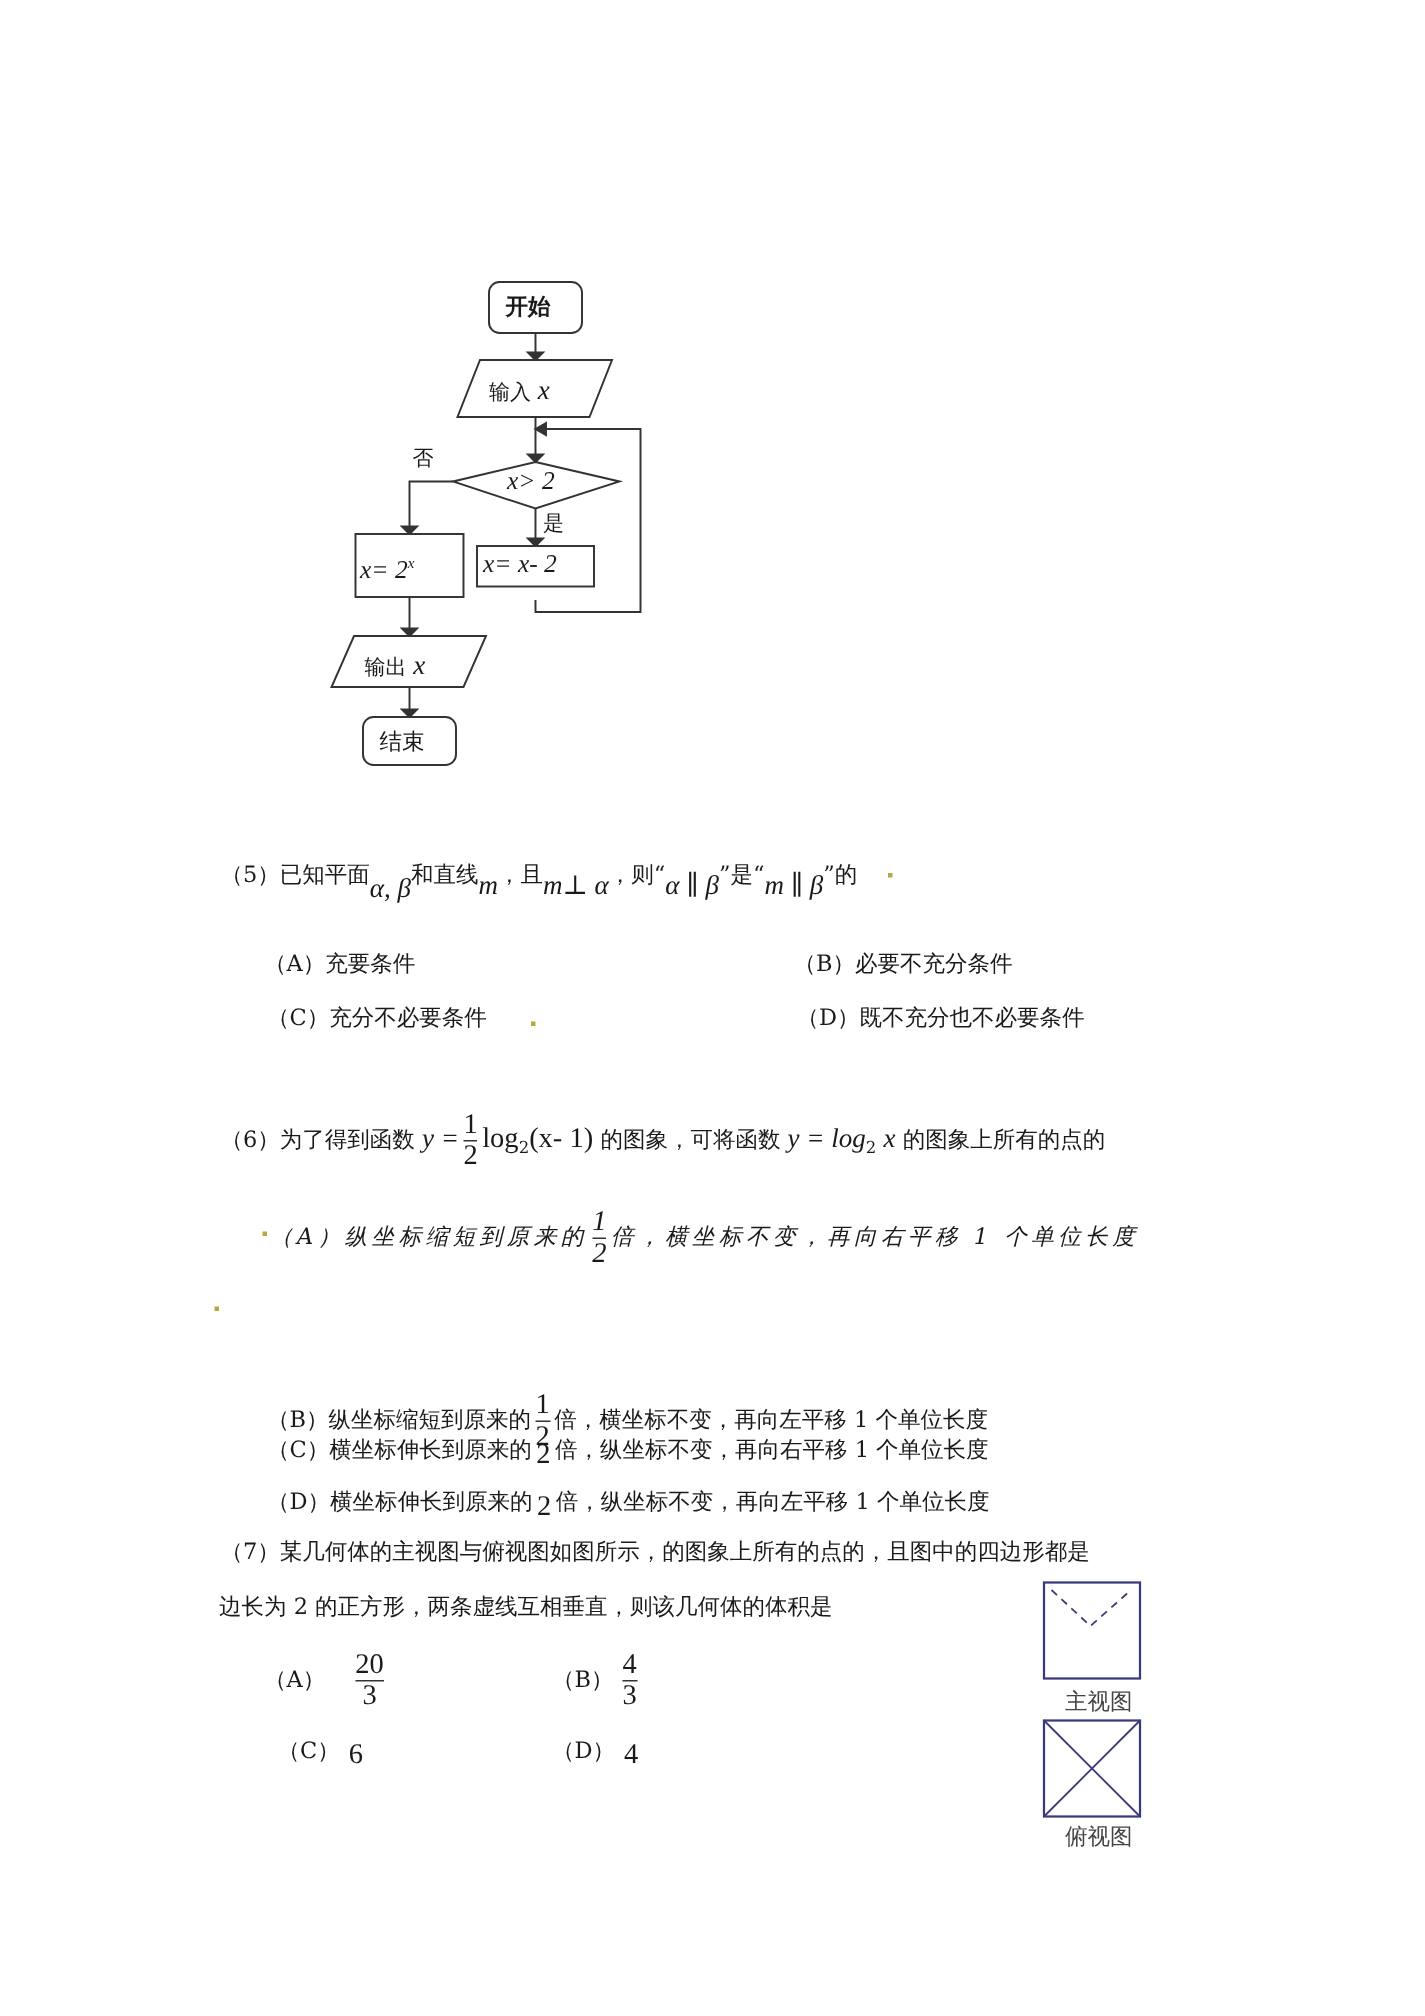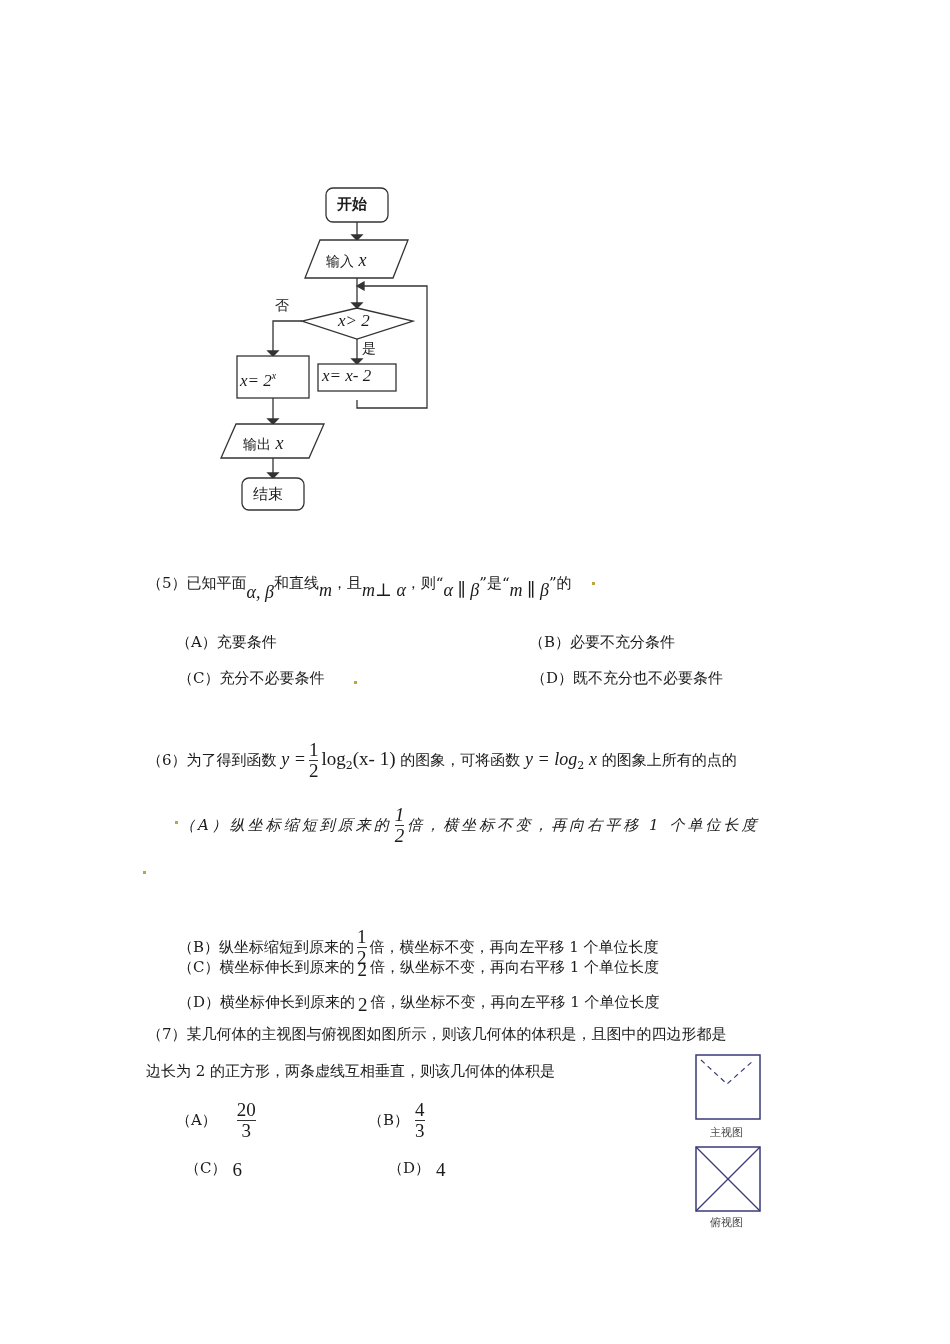--- a/index.html
+++ b/index.html
@@ -129,7 +129,7 @@
 </div>
 
 <div class="abs q" style="left:147px;top:1024px;">
-  <span>（7）</span><span>某几何体的主视图与俯视图如图所示，则该几何体的体积是，且图中的四边形都是</span>
+  <span>（7）</span><span>某几何体的主视图与俯视图如图所示，的图象上所有的点的，且图中的四边形都是</span>
 </div>
 <div class="abs q" style="left:146px;top:1061px;">边长为 2 的正方形，两条虚线互相垂直，则该几何体的体积是</div>
 

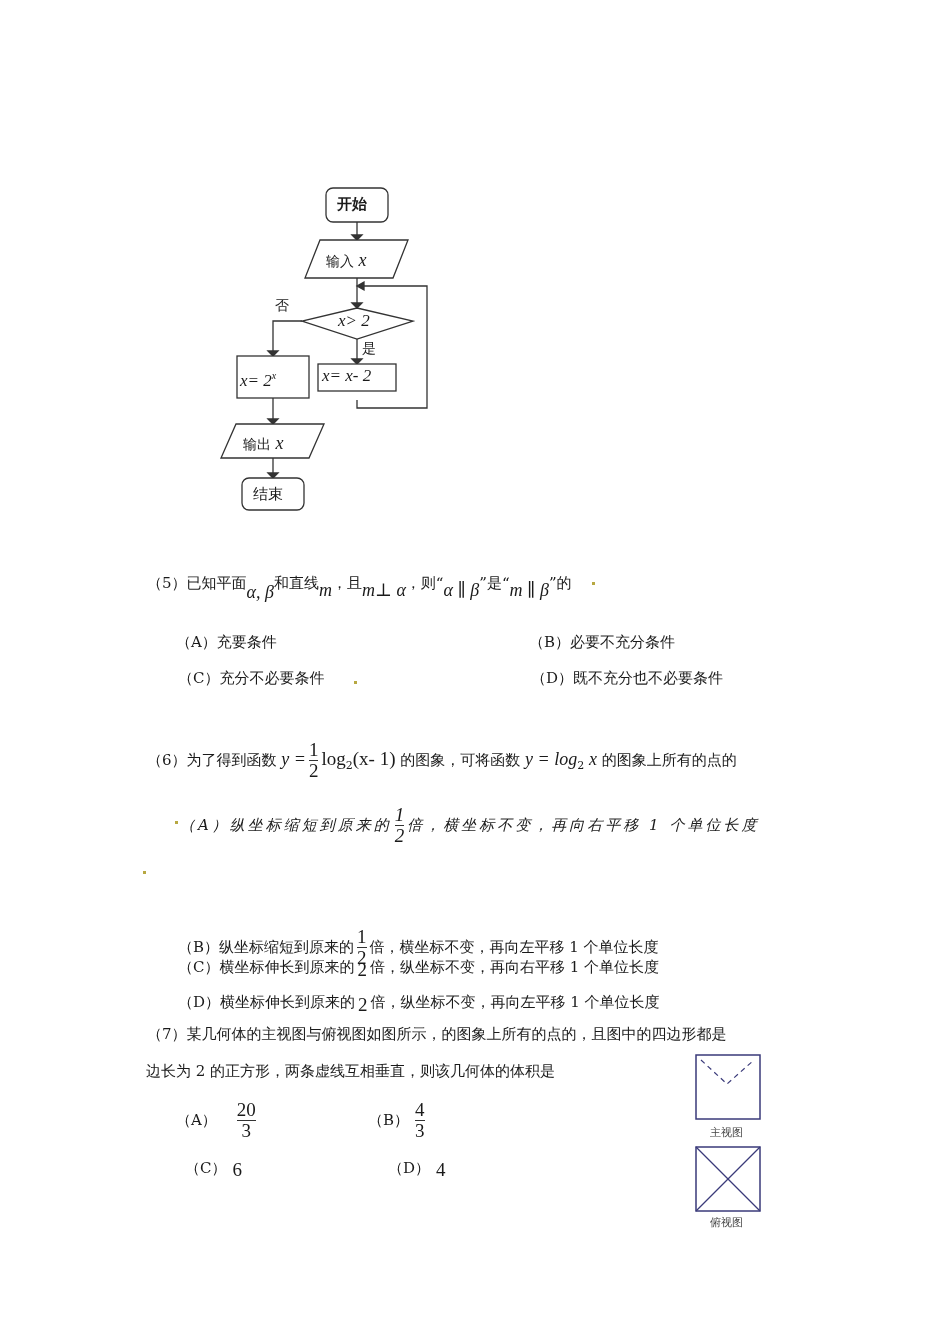--- a/index.html
+++ b/index.html
@@ -13,7 +13,7 @@
             font-family: "Liberation Serif", serif; font-size: 19px; line-height: 20px; margin: 0 3px; }
     .frac .bar { width: 100%; border-top: 1px solid #333; }
     .dot { position: absolute; width: 3px; height: 3px; background: #b7a842; }
-    .caption { font-family: "DejaVu Sans", sans-serif; font-size: 11px; color: #444; }
+    .caption { font-family: "DejaVu Sans", sans-serif; font-size: 15px; color: #444; }
     sub { font-size: 11px; }
   </style>
 </head>

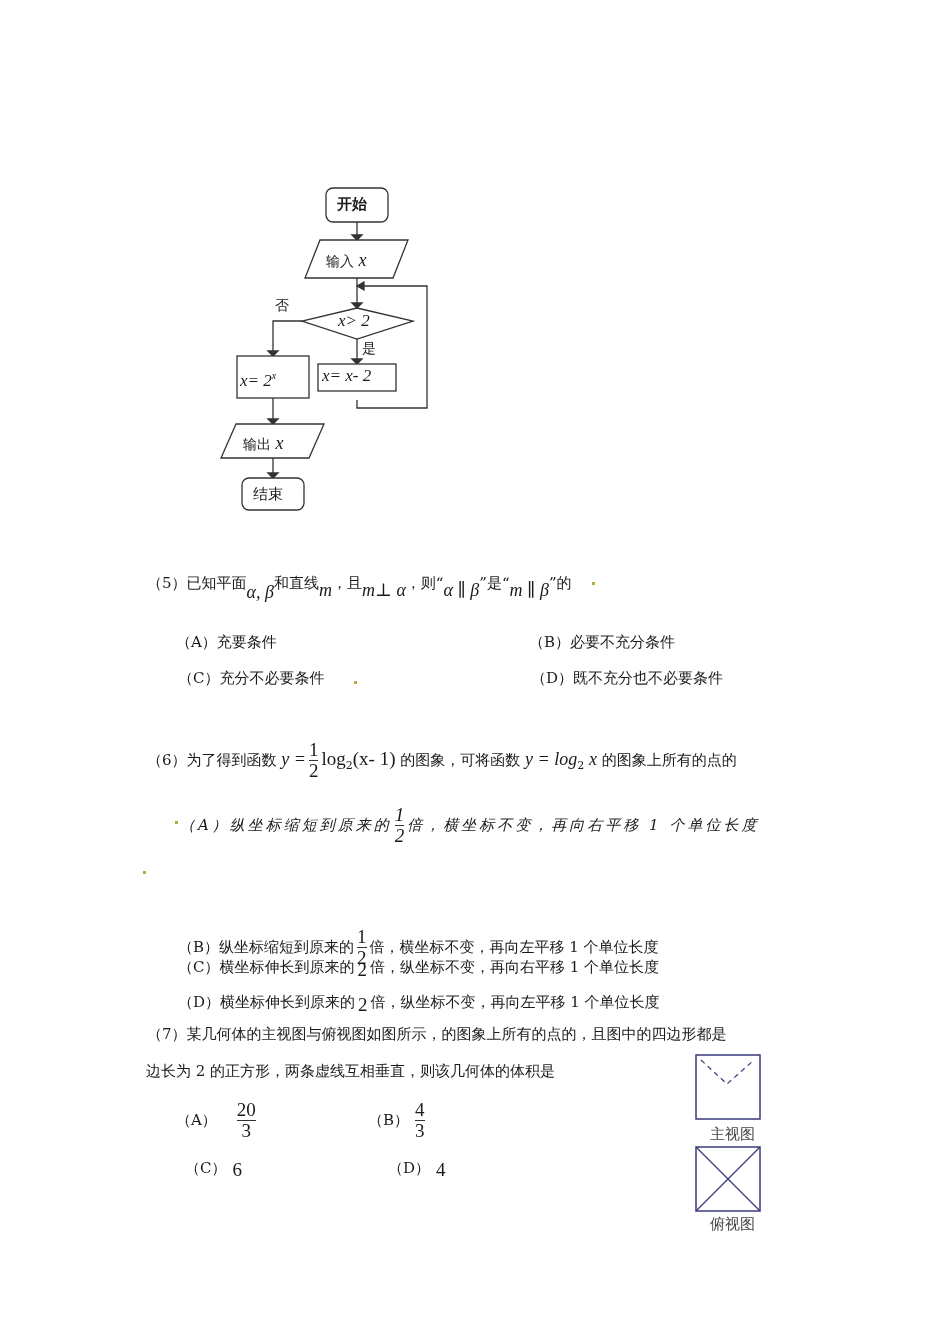--- a/index.html
+++ b/index.html
@@ -150,7 +150,7 @@
 <div class="abs q" style="left:185px;top:1157px;">
   <span>（C）</span><span class="num" style="margin-left:6px;position:relative;top:3px;">6</span>
 </div>
-<div class="abs q" style="left:388px;top:1157px;">
+<div class="abs q" style="left:368px;top:1157px;">
   <span>（D）</span><span class="num" style="margin-left:6px;position:relative;top:3px;">4</span>
 </div>
 

